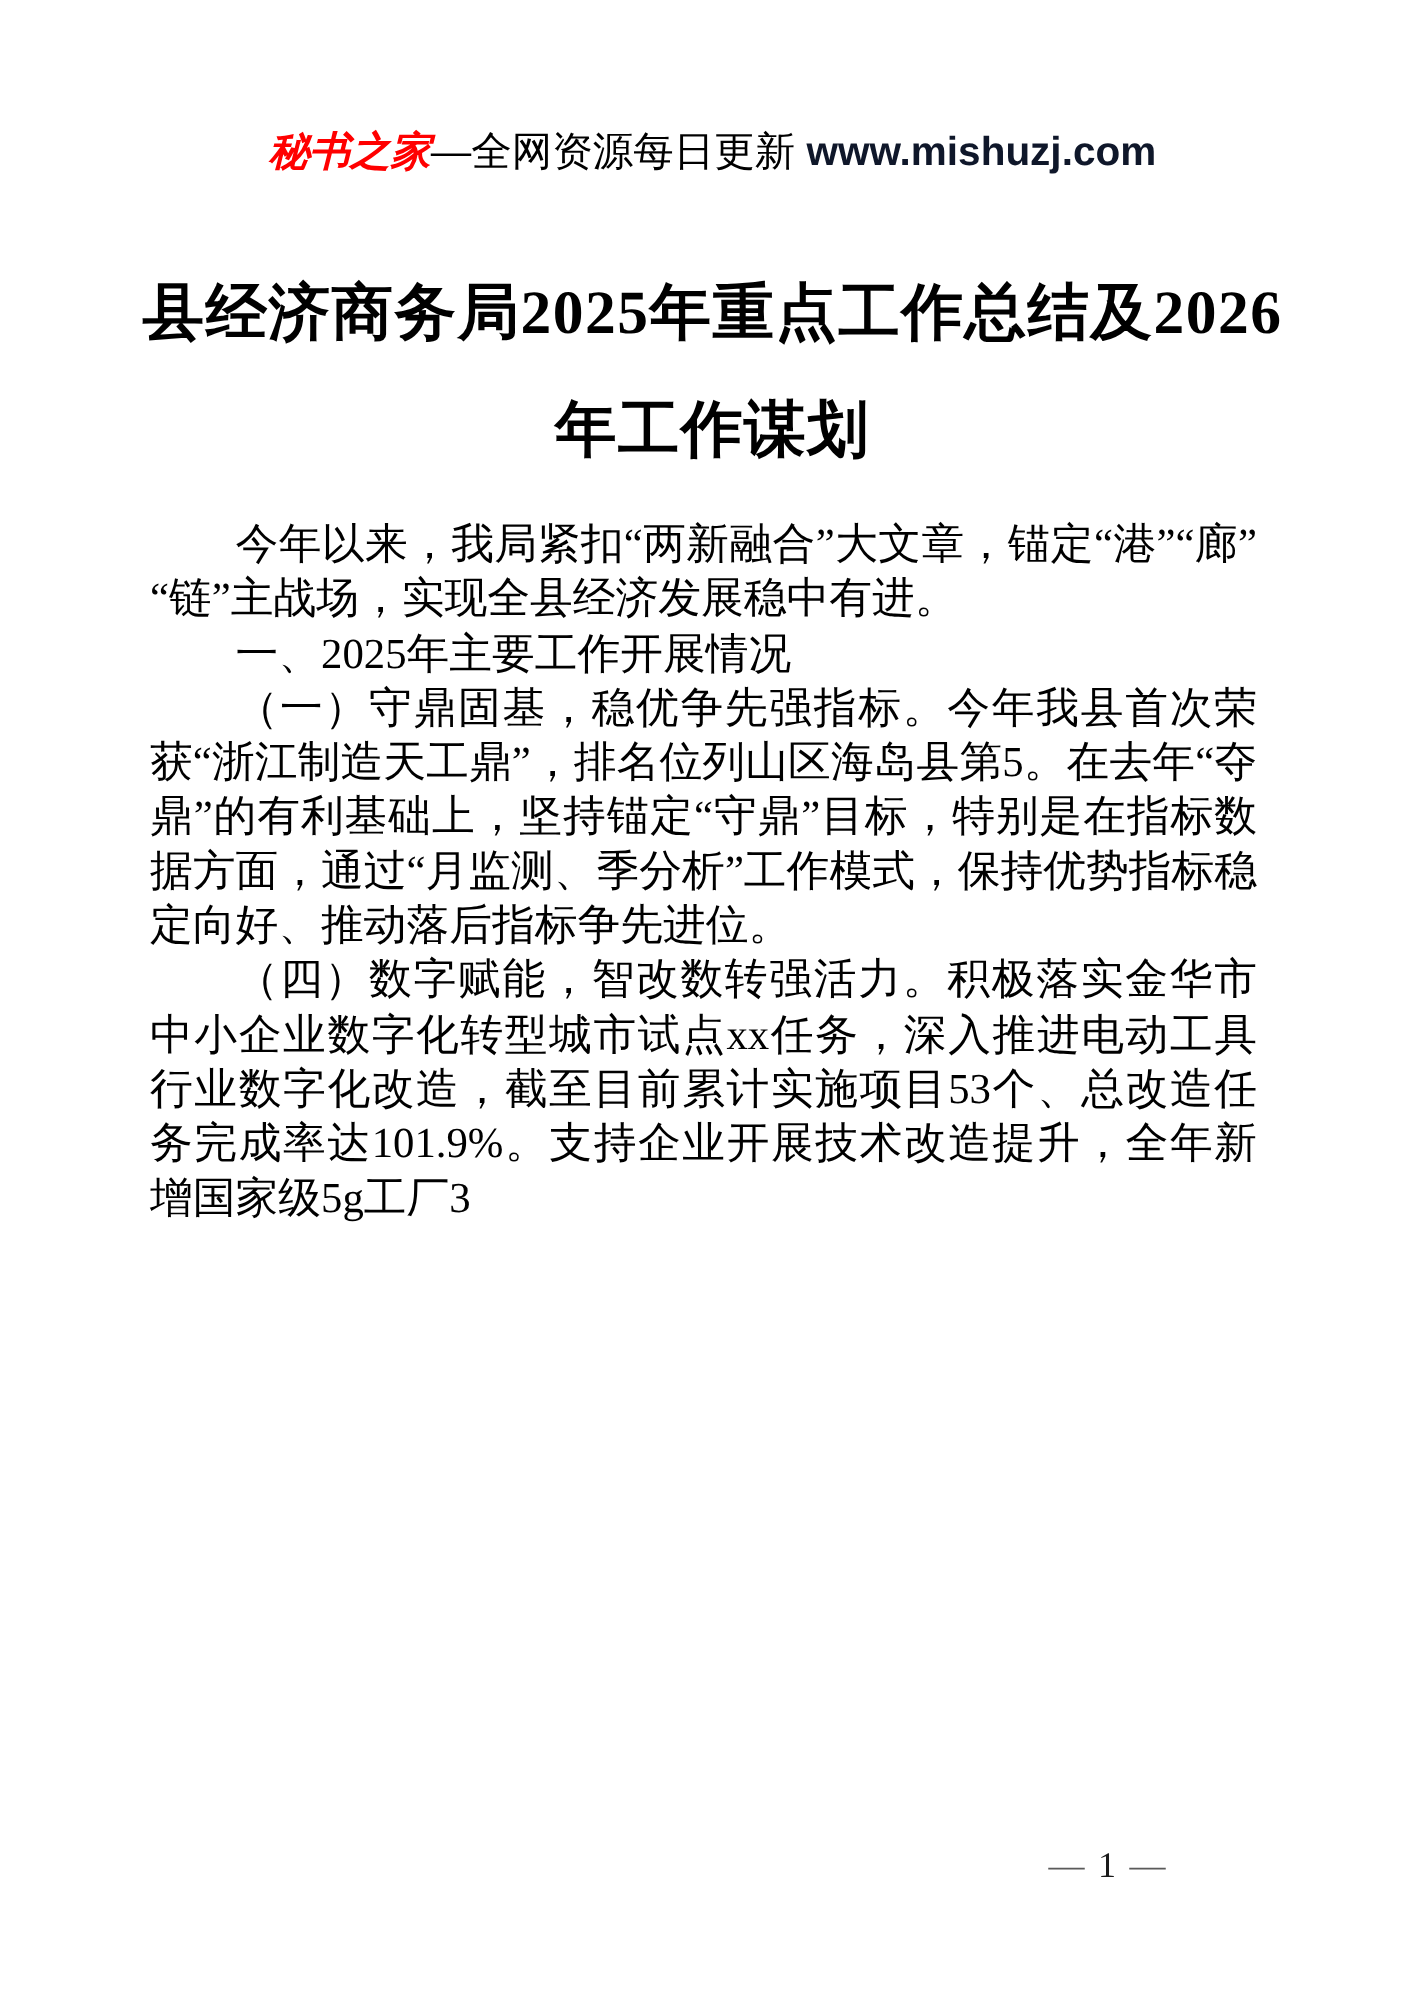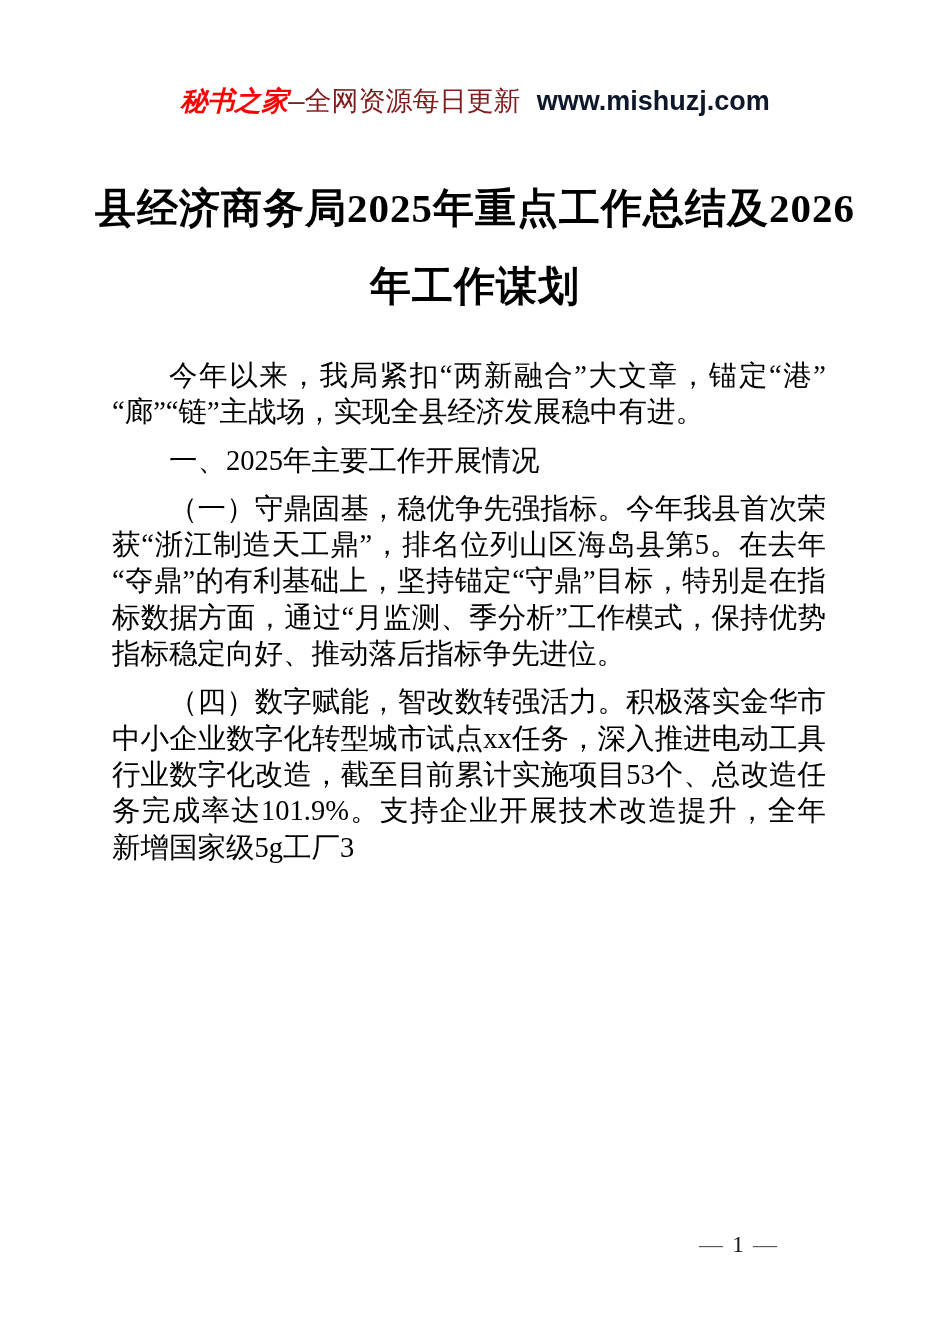--- a/index.html
+++ b/index.html
@@ -34,8 +34,7 @@
     font-style: italic;
   }
   .tagline {
-    color: #7f1d1d;
-    font-family: Liberation Mono, monospace;
+    color: #000000;
   }
   .site-url {
     color: #0f172a;

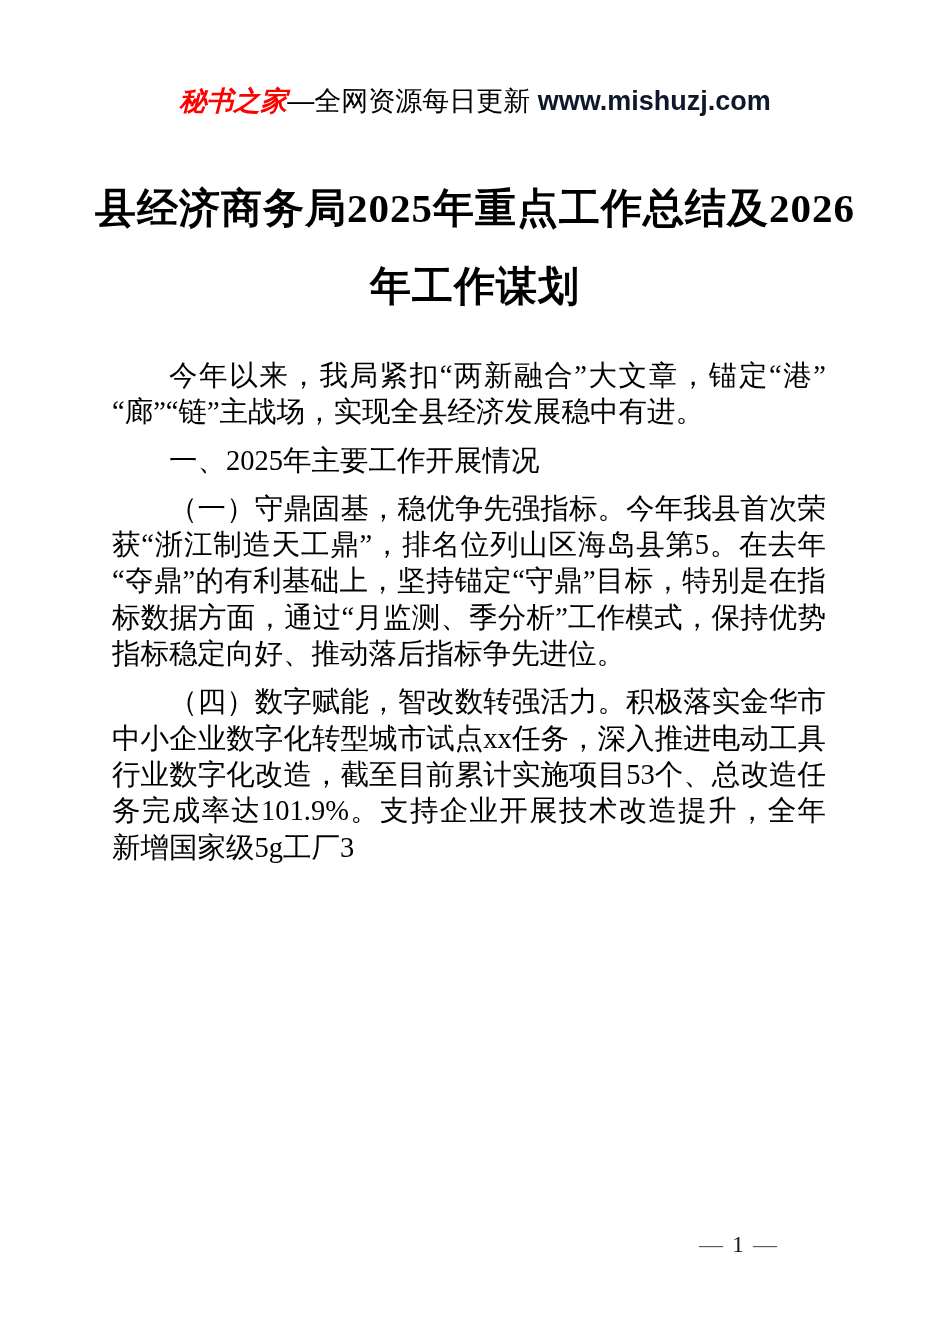--- a/index.html
+++ b/index.html
@@ -64,7 +64,7 @@
     text-align: justify;
   }
   .doc-body p {
-    margin: 12px;
+    margin: 0;
     padding: 0;
     text-indent: 2em;
   }

